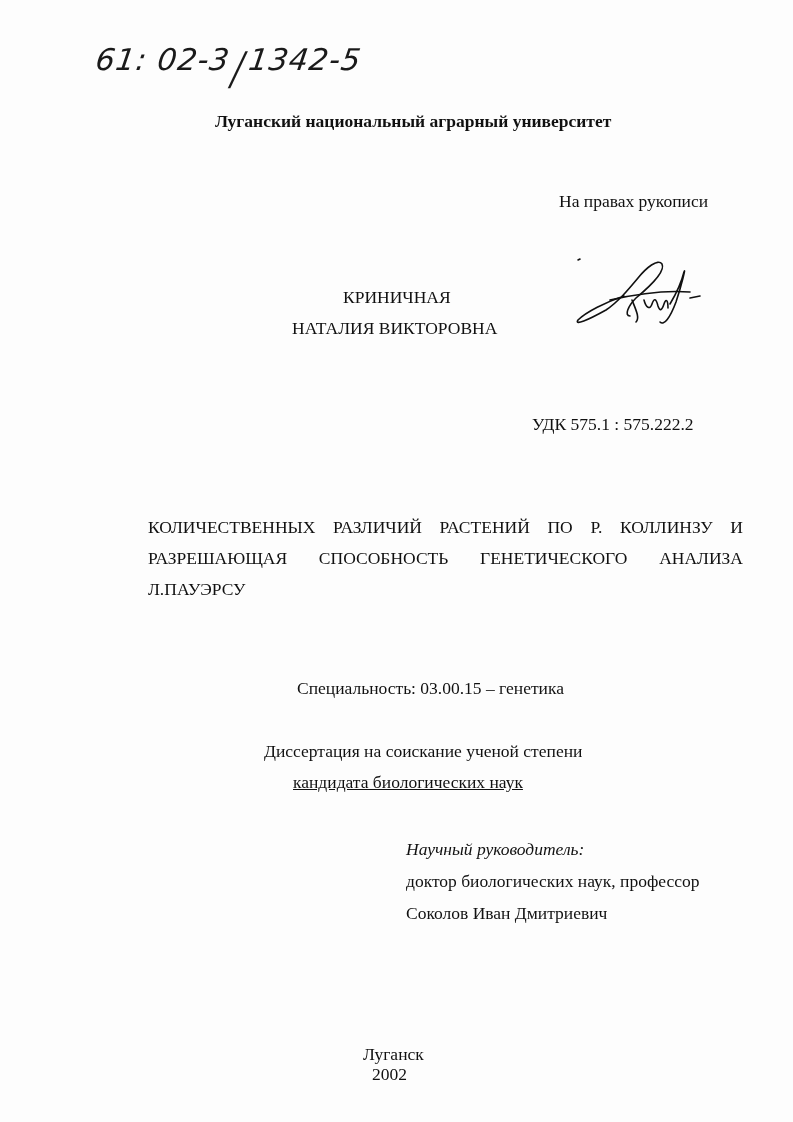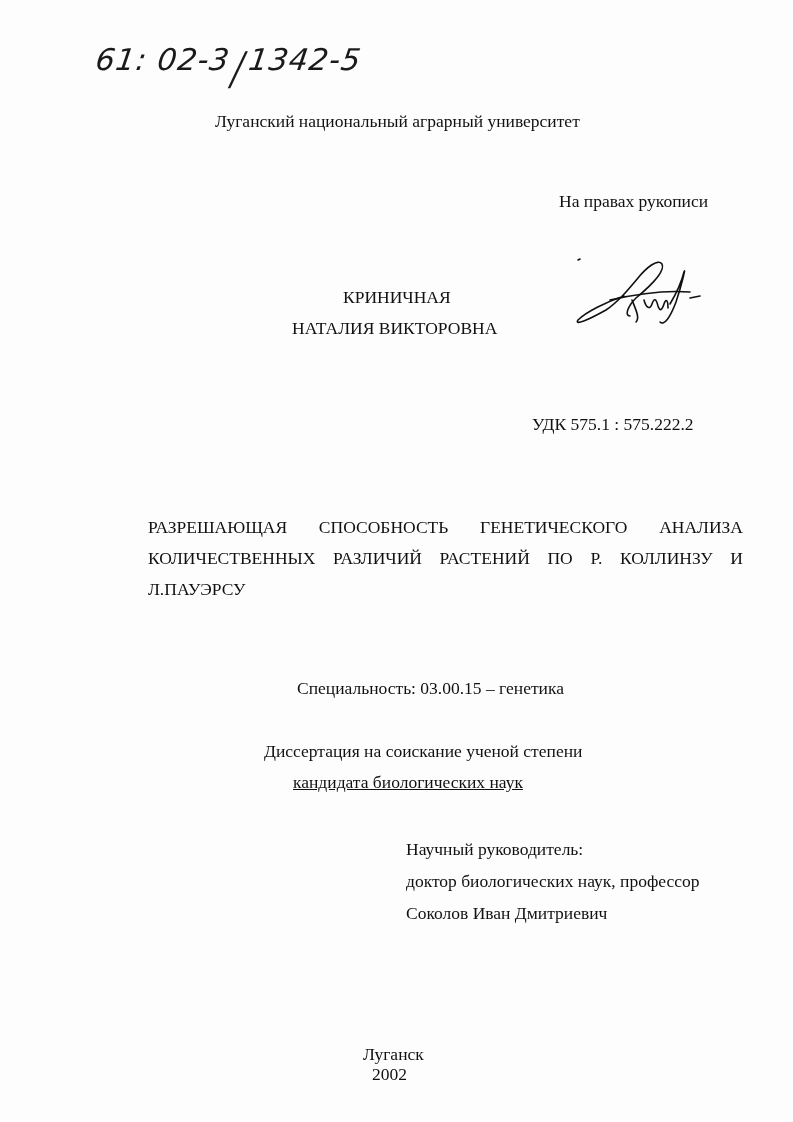--- a/index.html
+++ b/index.html
@@ -34,7 +34,7 @@
       margin: 0 4px;
     }
 
-    .university { left: 215px; top: 110px; }
+    .university { left: 215px; top: 110px; font-weight: bold; }
     .manuscript { left: 559px; top: 190px; text-align: right; }
     .surname    { left: 343px; top: 286px; text-align: center; }
     .firstname  { left: 292px; top: 317px; }

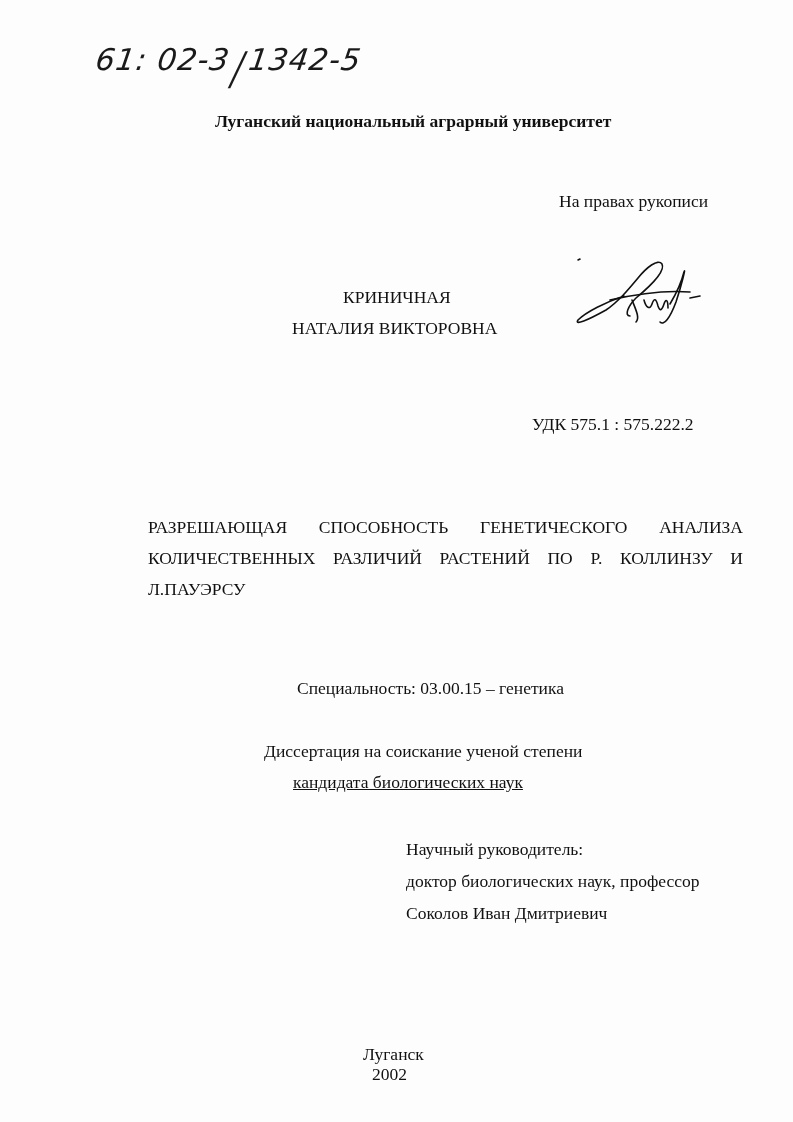--- a/index.html
+++ b/index.html
@@ -97,8 +97,8 @@
   <div class="abs txt udk">УДК 575.1 : 575.222.2</div>
 
   <div class="abs title">
+    <span class="line justify">КОЛИЧЕСТВЕННЫХ РАЗЛИЧИЙ РАСТЕНИЙ ПО Р. КОЛЛИНЗУ И</span>
     <span class="line justify">РАЗРЕШАЮЩАЯ СПОСОБНОСТЬ ГЕНЕТИЧЕСКОГО АНАЛИЗА</span>
-    <span class="line justify">КОЛИЧЕСТВЕННЫХ РАЗЛИЧИЙ РАСТЕНИЙ ПО Р. КОЛЛИНЗУ И</span>
     <span class="line">Л.ПАУЭРСУ</span>
   </div>
 

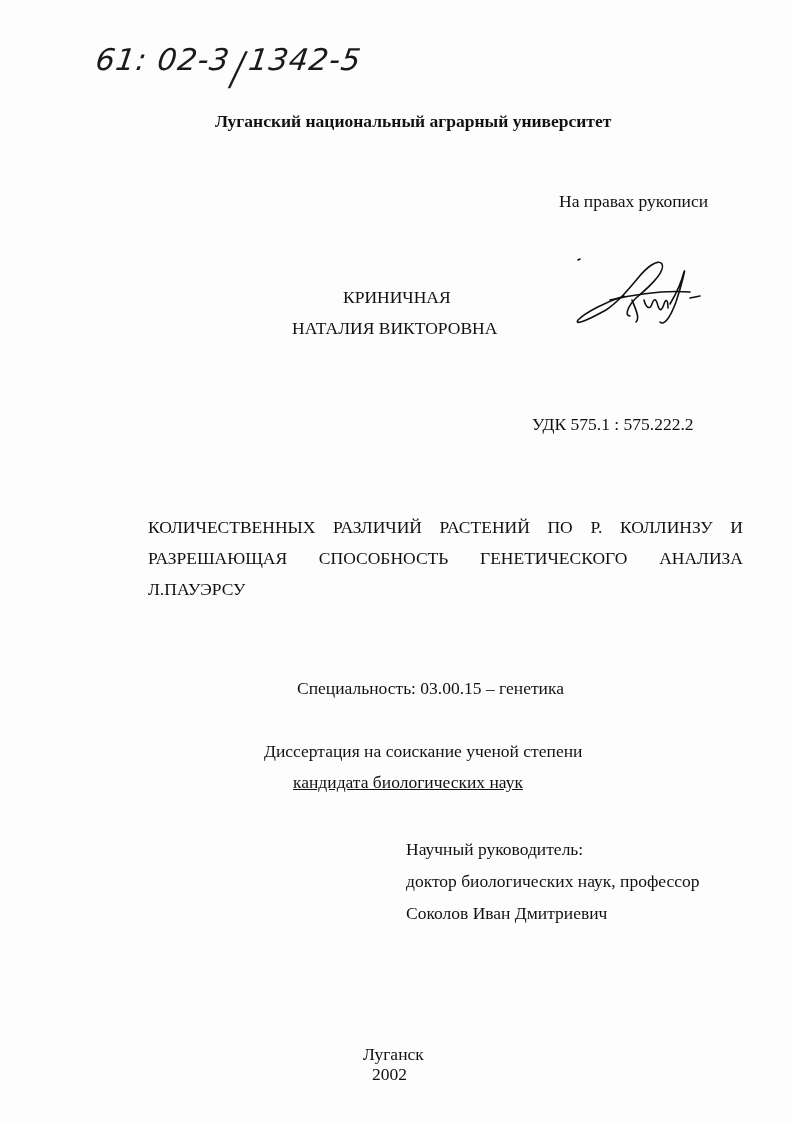--- a/index.html
+++ b/index.html
@@ -59,7 +59,7 @@
     .dissertation1 { left: 264px; top: 740px; }
     .dissertation2 { left: 293px; top: 771px; text-decoration: underline; }
 
-    .advisor-label { left: 406px; top: 838px; }
+    .advisor-label { left: 406px; top: 838px; font-style: italic; }
     .advisor-degree { left: 406px; top: 870px; }
     .advisor-name { left: 406px; top: 902px; text-align: right; }
 

